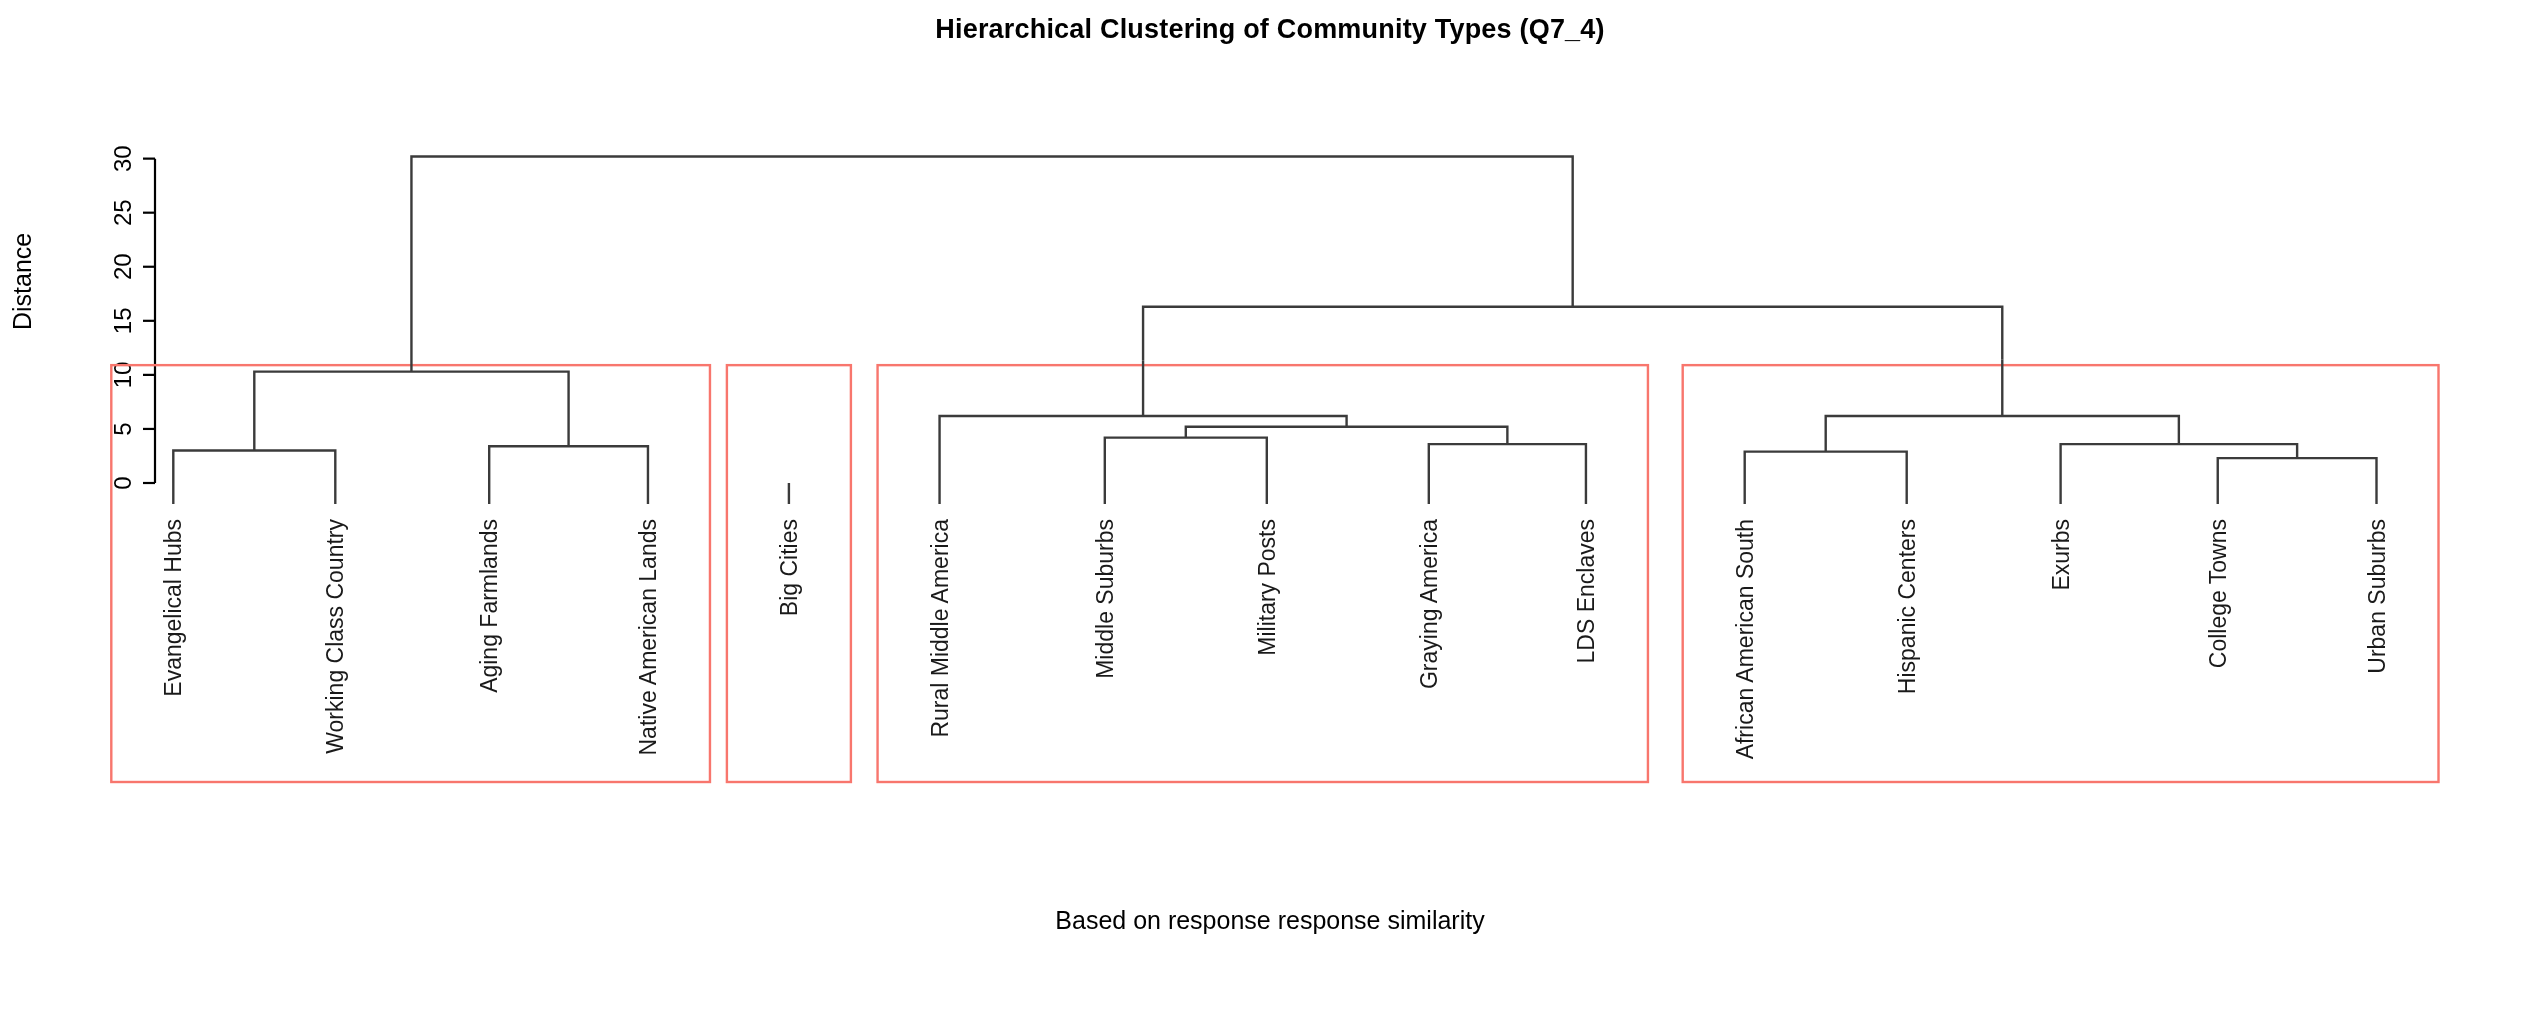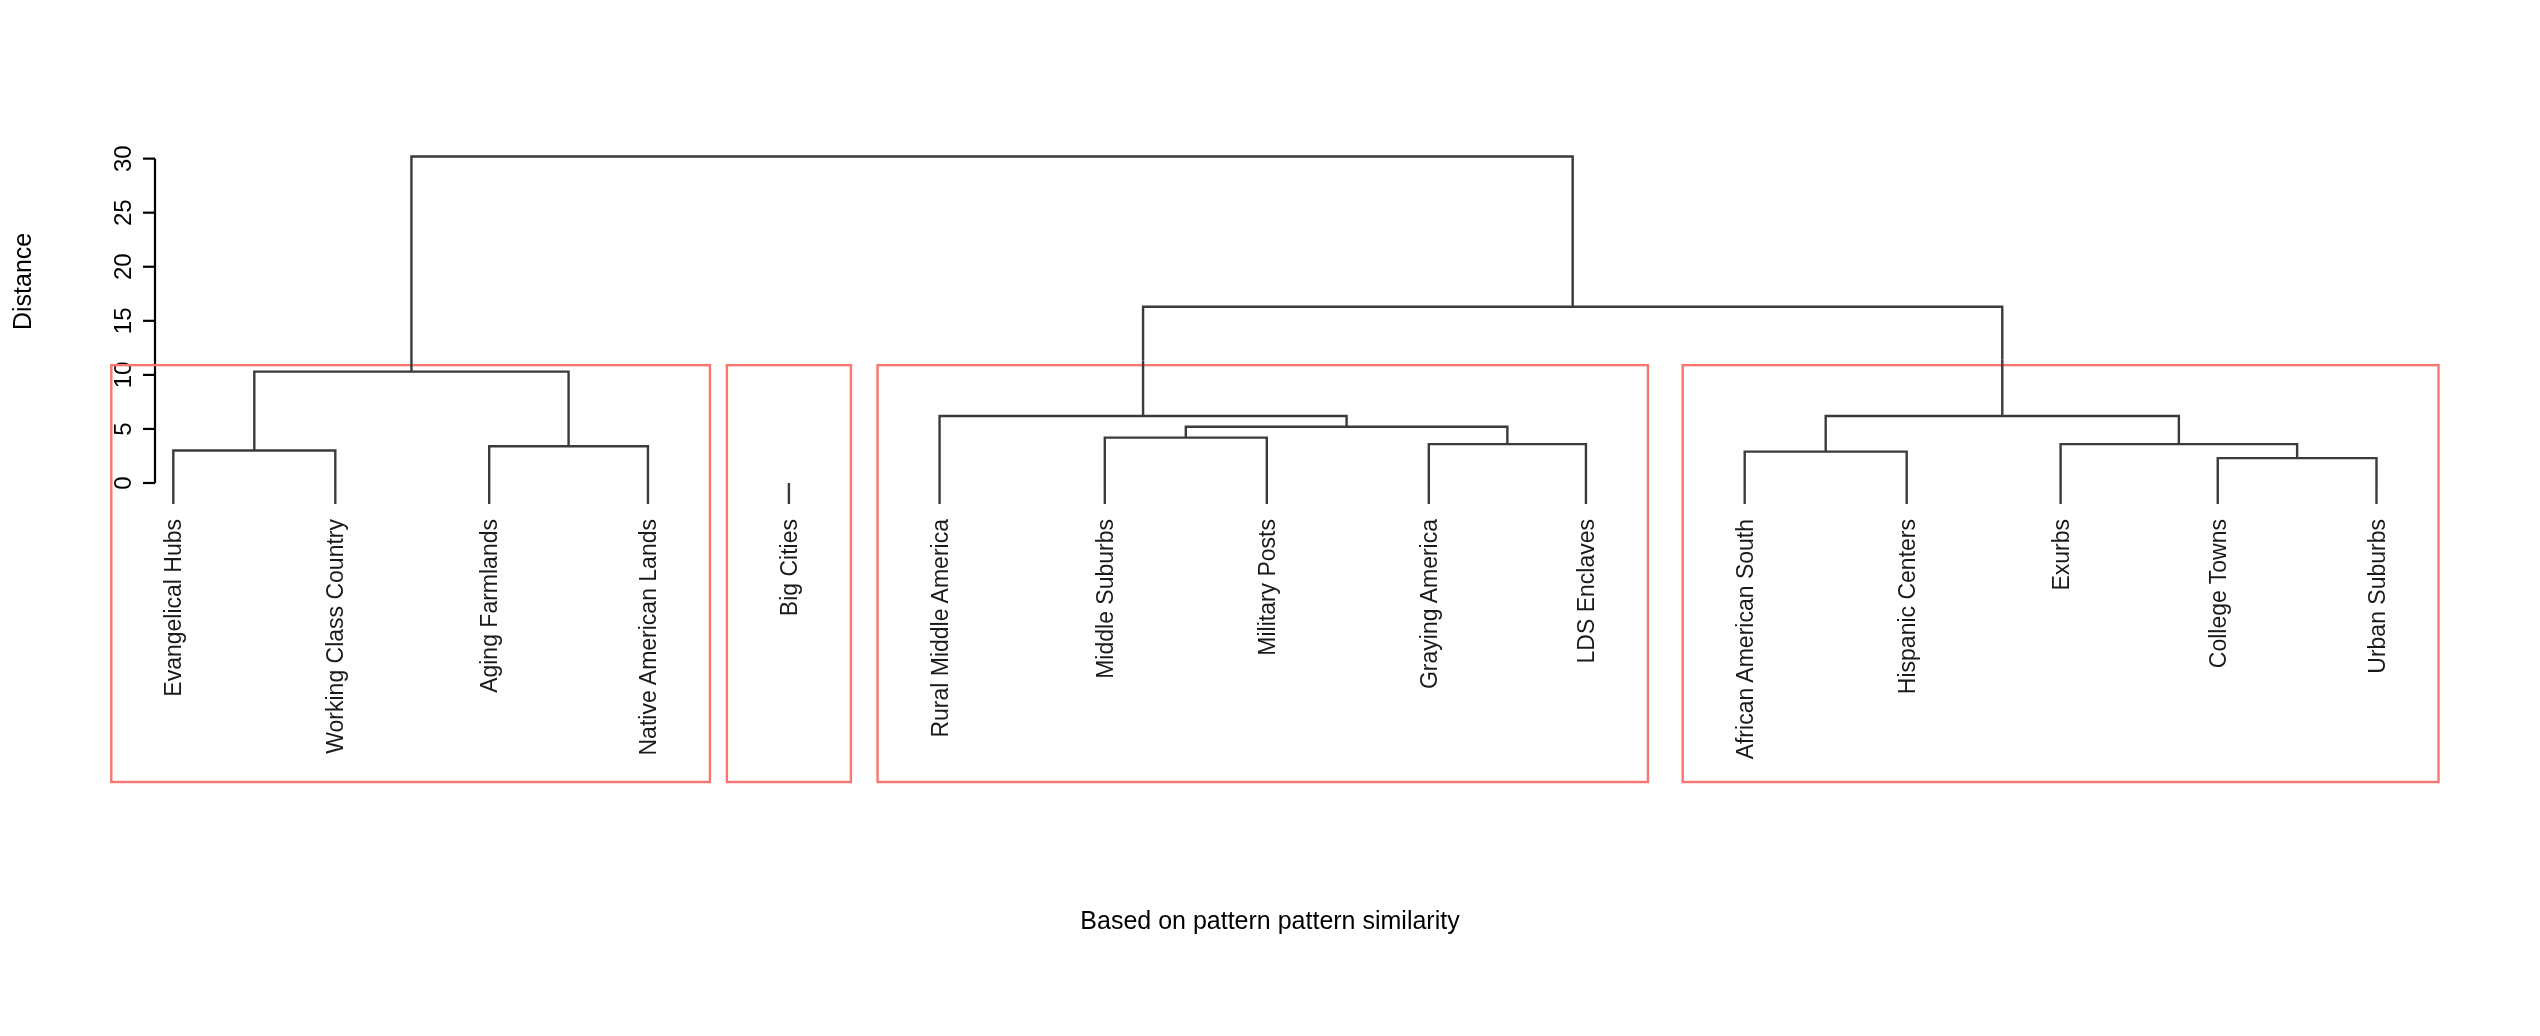--- a/index.html
+++ b/index.html
@@ -37,6 +37,7 @@
 
 <div id="plot">
 
+  <div id="chart-title">Hierarchical Clustering of Community Types (Q7_4)</div>
 
   <div id="ylabel">Distance</div>
 

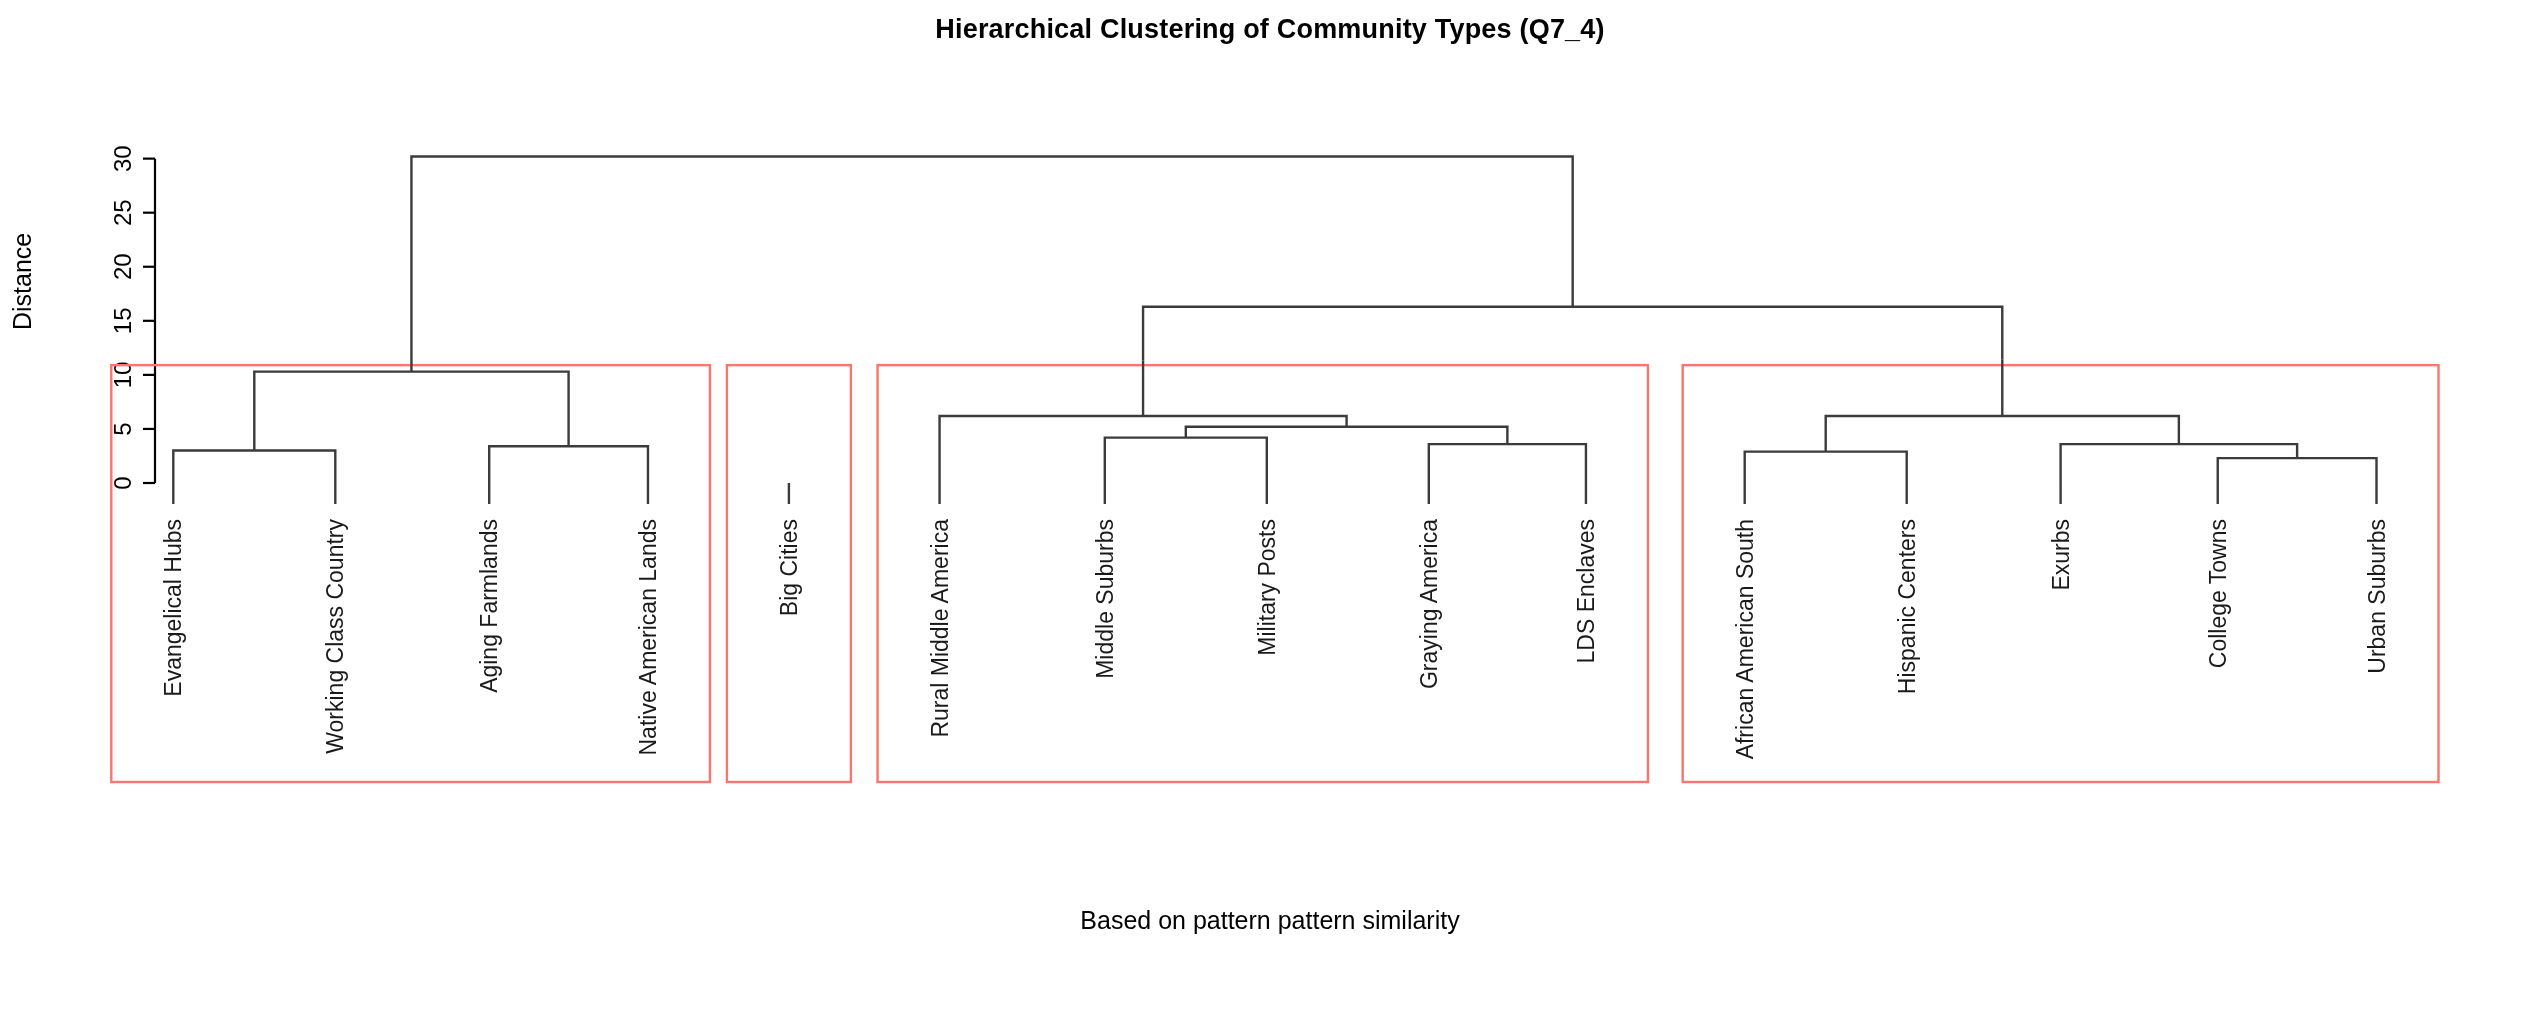--- a/index.html
+++ b/index.html
@@ -116,7 +116,7 @@
       </g>
   </svg>
 
-  <div id="chart-subtitle">Based on pattern pattern similarity</div>
+  <div id="chart-subtitle">Based on response response similarity</div>
 
 </div>
 

